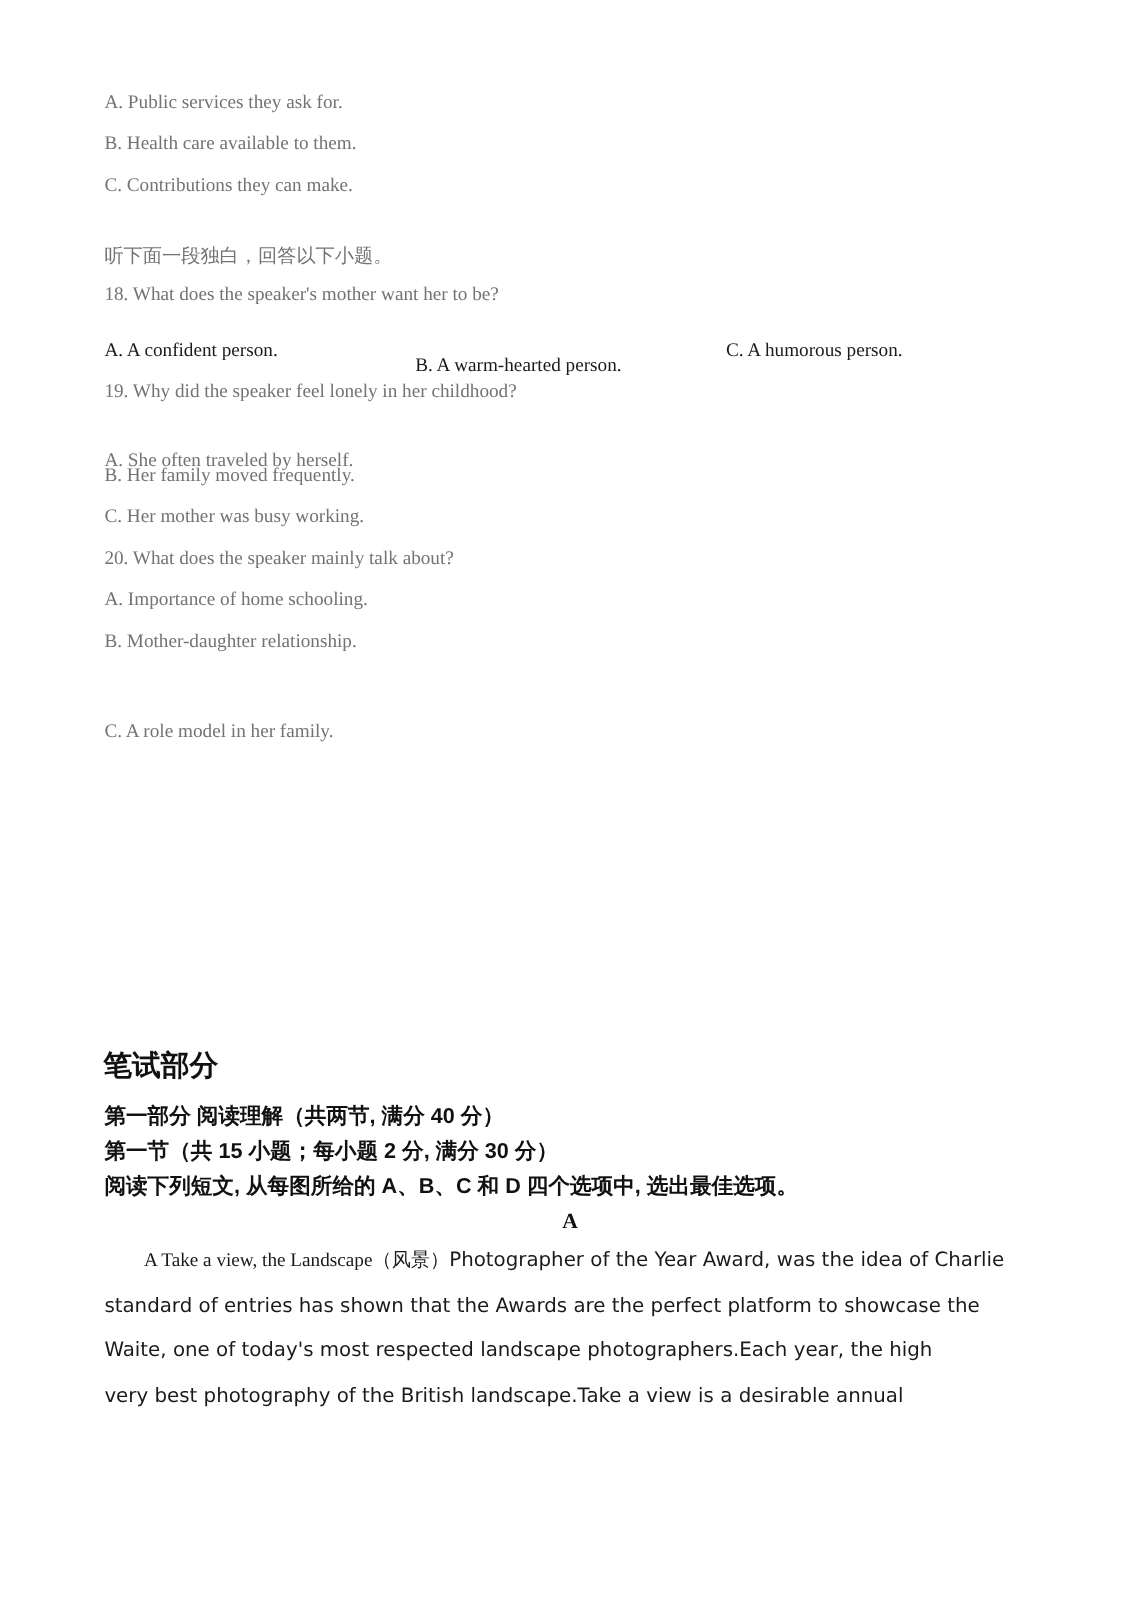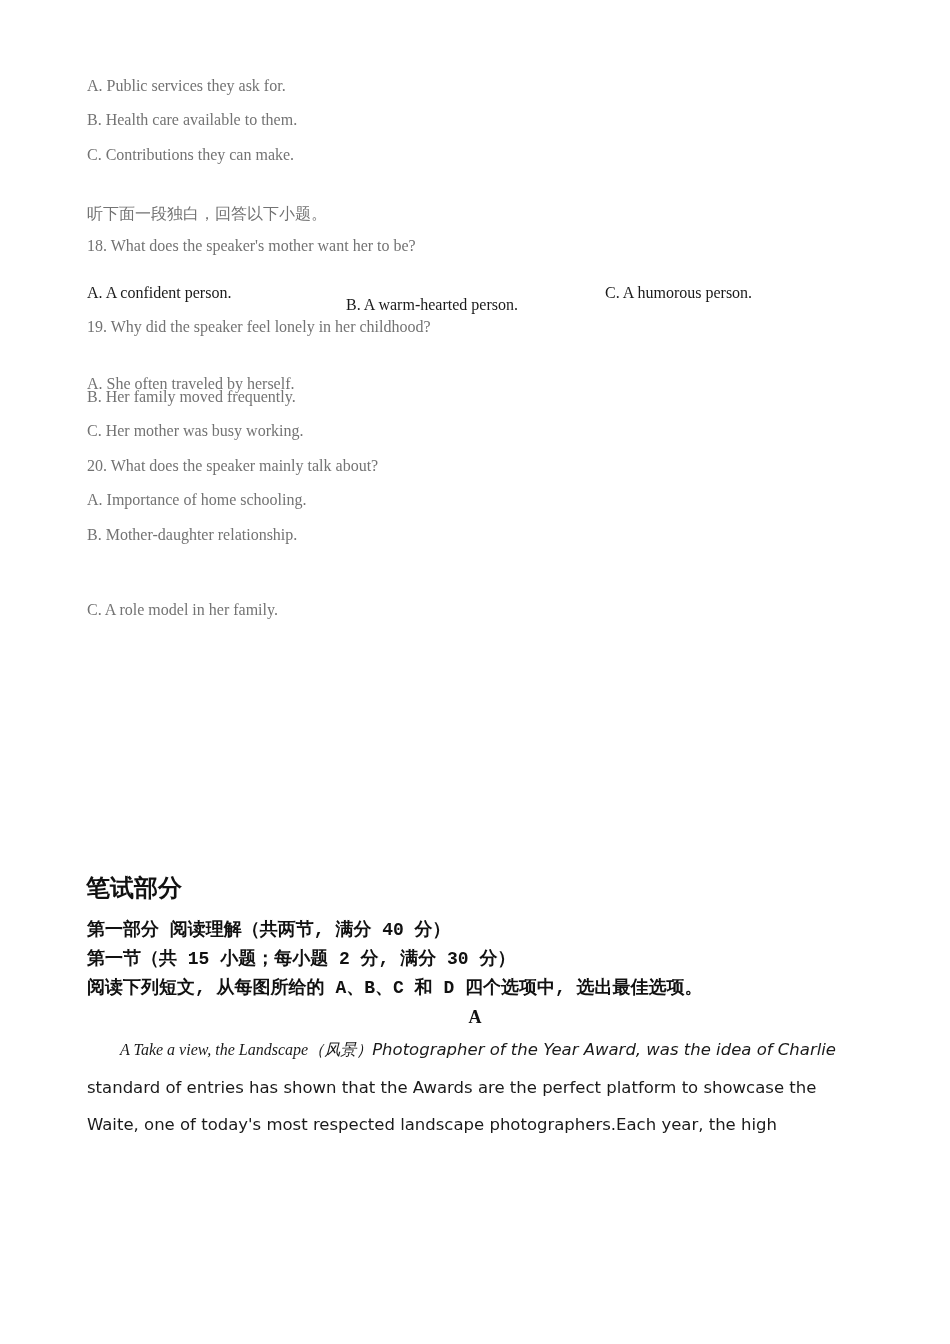--- a/index.html
+++ b/index.html
@@ -51,7 +51,7 @@
     .heading {
       position: absolute;
       left: 87px;
-      font-family: Liberation Mono, monospace;
+      font-family: Liberation Sans, sans-serif;
       font-size: 18px;
       line-height: 24px;
       font-weight: bold;

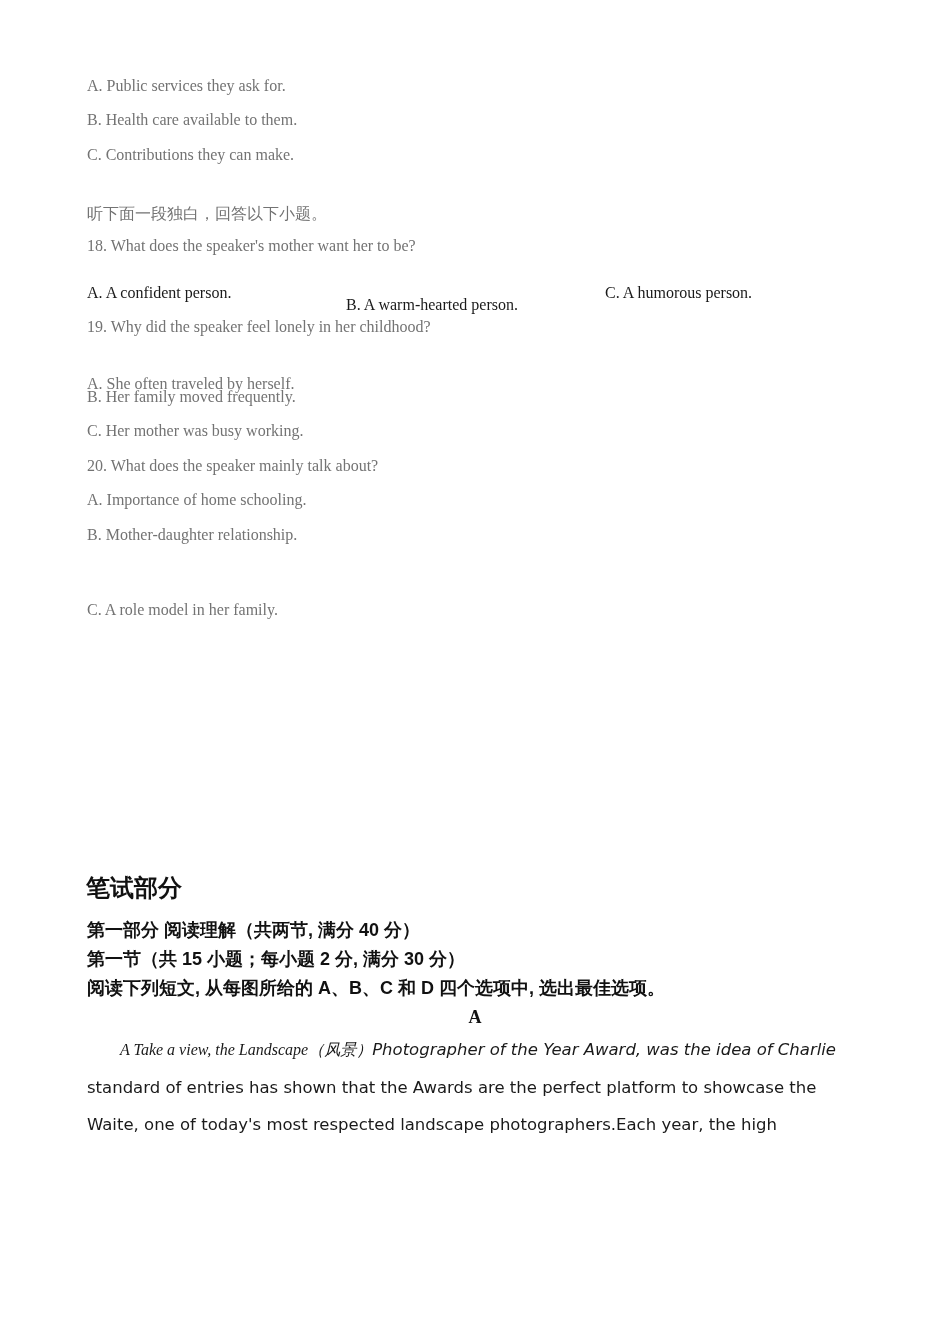--- a/index.html
+++ b/index.html
@@ -86,7 +86,6 @@
     }
     .passage .first {
       padding-left: 33px;
-      font-style: italic;
     }
     .passage .lead {
       font-family: "Liberation Serif", serif;

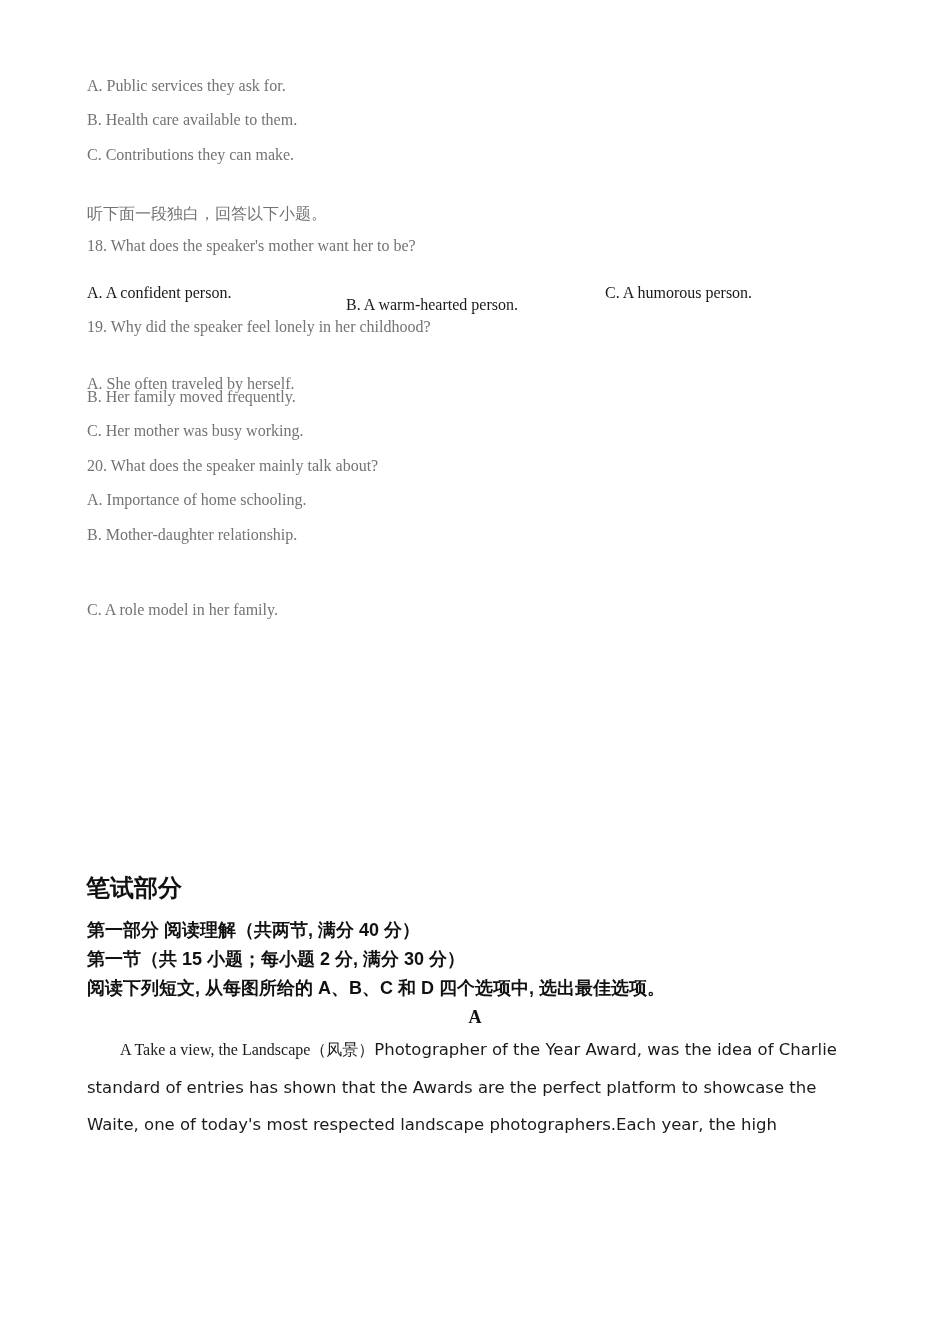--- a/index.html
+++ b/index.html
@@ -143,6 +143,7 @@
   <span class="p-line first"><span class="lead">A Take a view, the Landscape（风景）</span><span class="rest">Photographer of the Year Award, was the idea of Charlie</span></span>
   <span class="p-line rest">standard of entries has shown that the Awards are the perfect platform to showcase the</span>
   <span class="p-line rest">Waite, one of today's most respected landscape photographers.Each year, the high</span>
+  <span class="p-line rest">very best photography of the British landscape.Take a view is a desirable annual</span>
 </div>
 
 <div class="footer">

